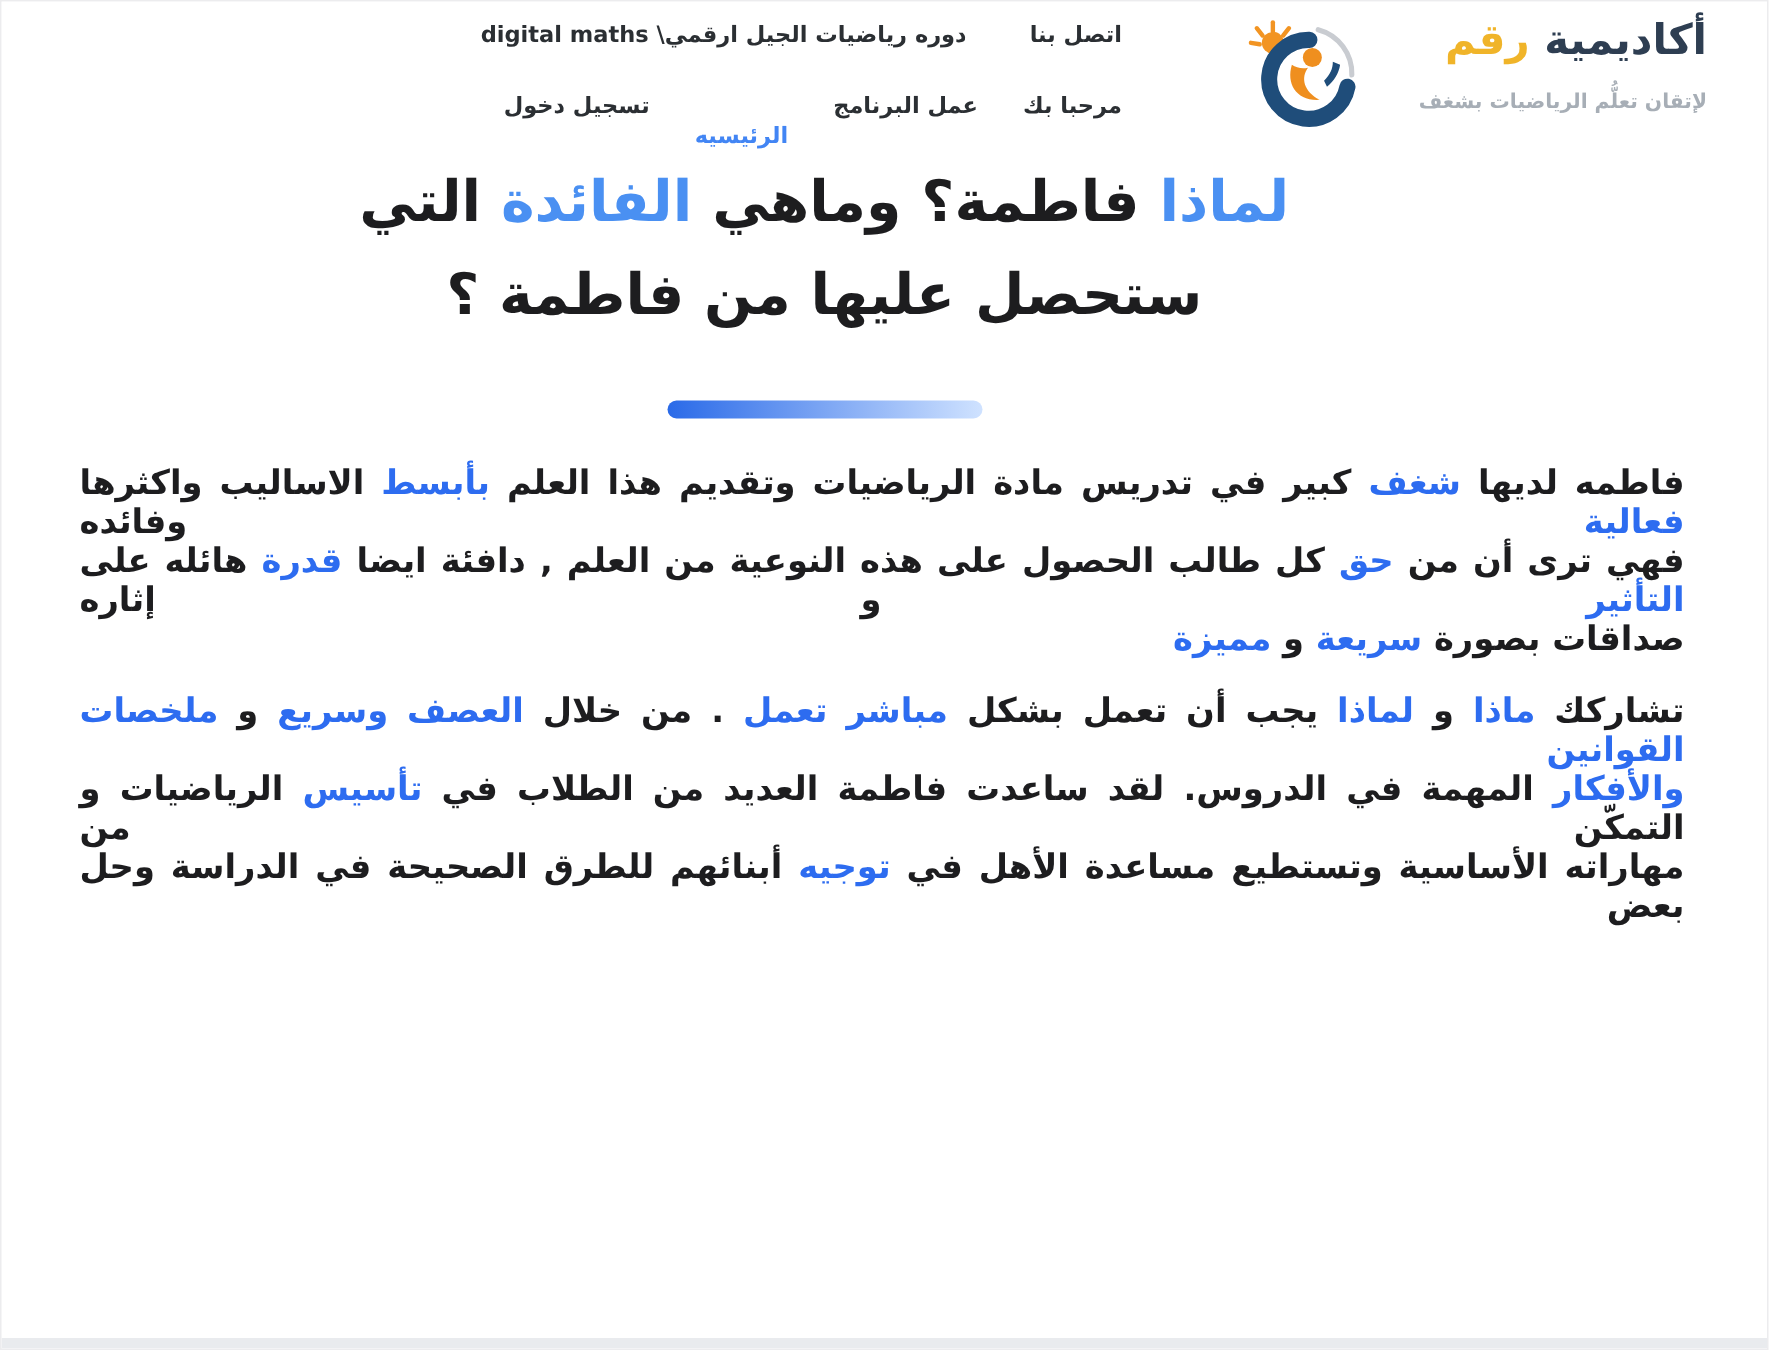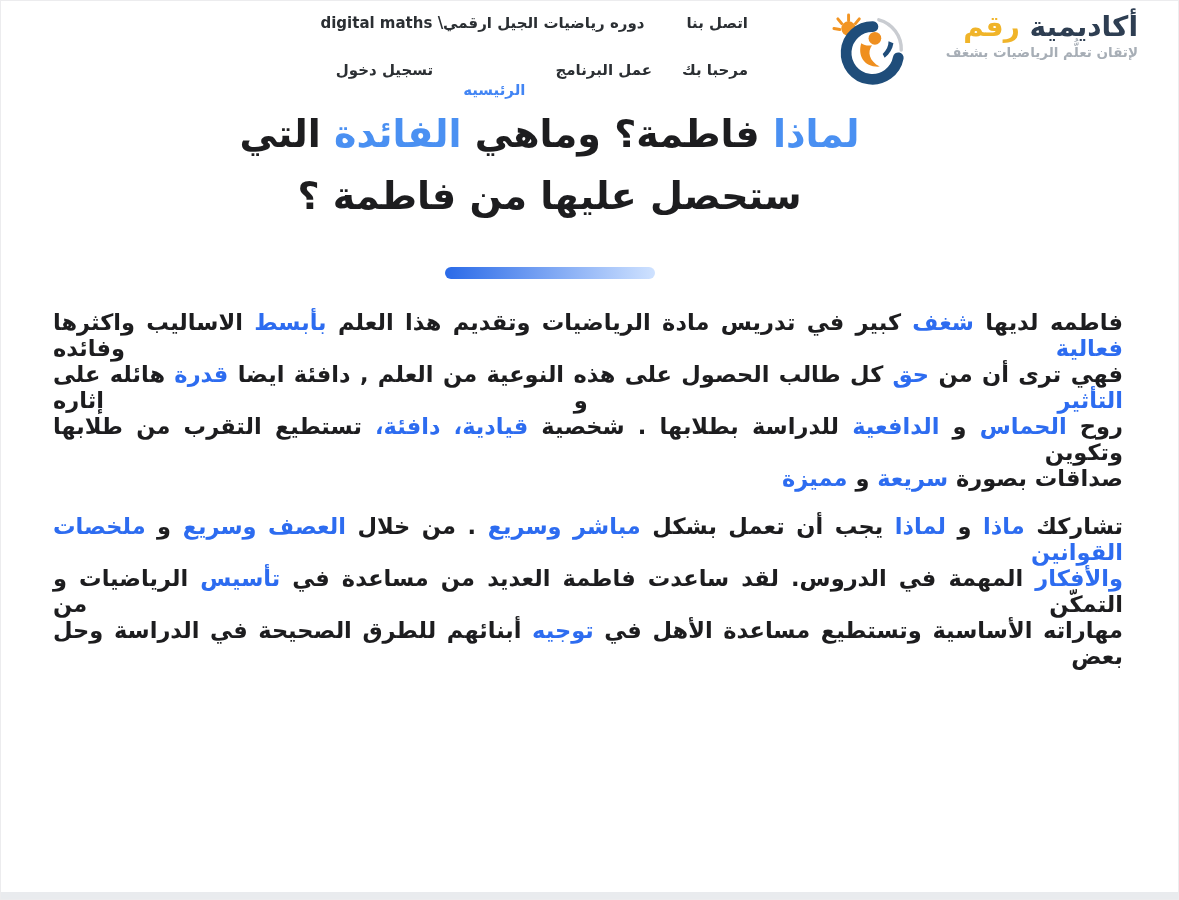--- a/index.html
+++ b/index.html
@@ -28,7 +28,7 @@
   .brand-title{font-size:28px;font-weight:700;line-height:1.25;white-space:nowrap;}
   .brand-title .dark{color:var(--brand-navy);}
   .brand-title .gold{color:var(--brand-gold);}
-  .brand-tagline{font-size:13.5px;color:var(--tagline);font-weight:700;margin-top:0;white-space:nowrap;}
+  .brand-tagline{font-size:13.5px;color:var(--tagline);font-weight:700;margin-top:16px;white-space:nowrap;}
   .brand-icon{width:78px;height:78px;flex:0 0 auto;margin-top:2px;}
 
   

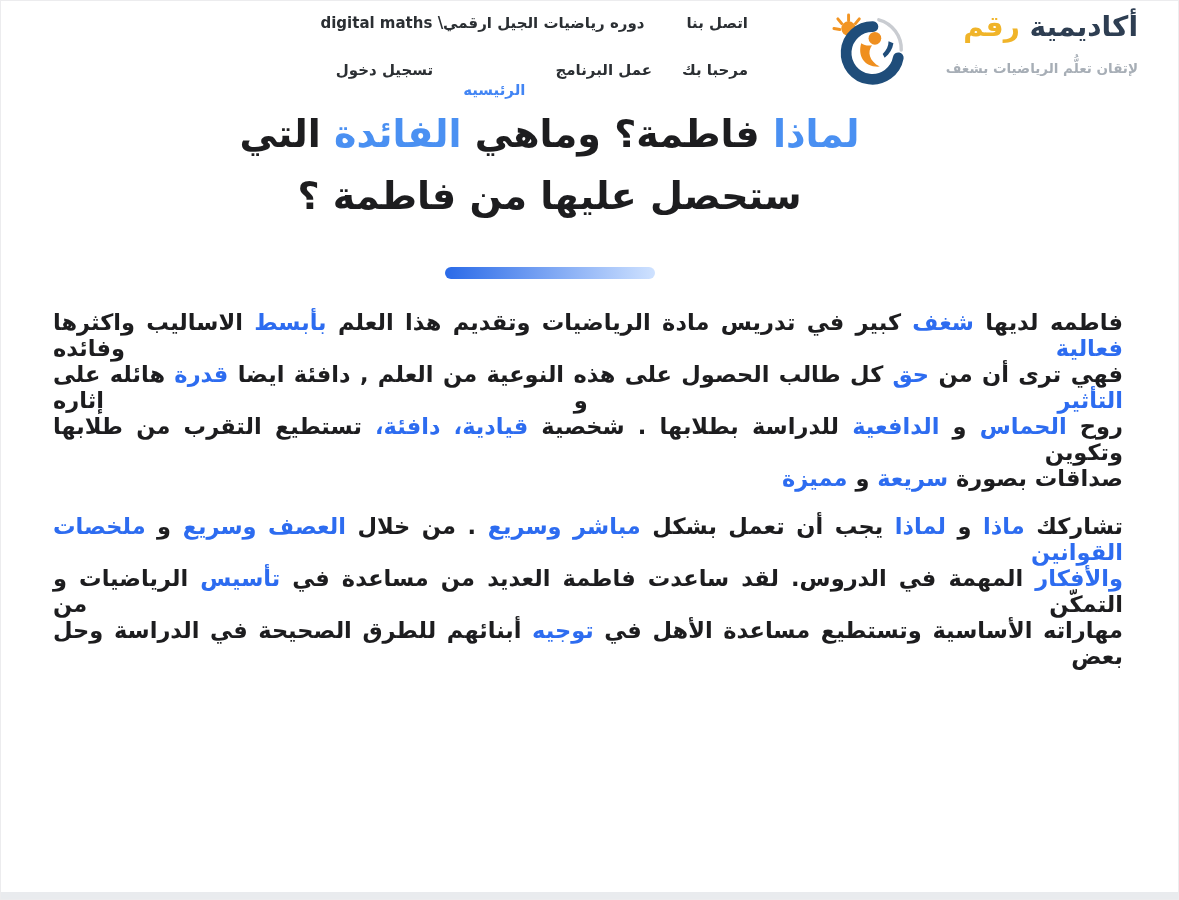--- a/index.html
+++ b/index.html
@@ -111,7 +111,6 @@
       <div class="para para-0">
         <div class="line full"><span>فاطمه لديها </span><span class="hl">شغف</span><span> كبير في تدريس مادة الرياضيات وتقديم هذا العلم </span><span class="hl">بأبسط</span><span> الاساليب واكثرها </span><span class="hl">فعالية</span><span> وفائده</span></div>
         <div class="line full"><span>فهي ترى أن من </span><span class="hl">حق</span><span> كل طالب الحصول على هذه النوعية من العلم , دافئة ايضا </span><span class="hl">قدرة</span><span> هائله على </span><span class="hl">التأثير</span><span> و إثاره</span></div>
-        <div class="line full"><span>روح </span><span class="hl">الحماس</span><span> و </span><span class="hl">الدافعية</span><span> للدراسة بطلابها . شخصية </span><span class="hl">قيادية، دافئة،</span><span> تستطيع التقرب من طلابها وتكوين</span></div>
         <div class="line"><span>صداقات بصورة </span><span class="hl">سريعة</span><span> و </span><span class="hl">مميزة</span></div>
       </div>
       <div class="para para-1">

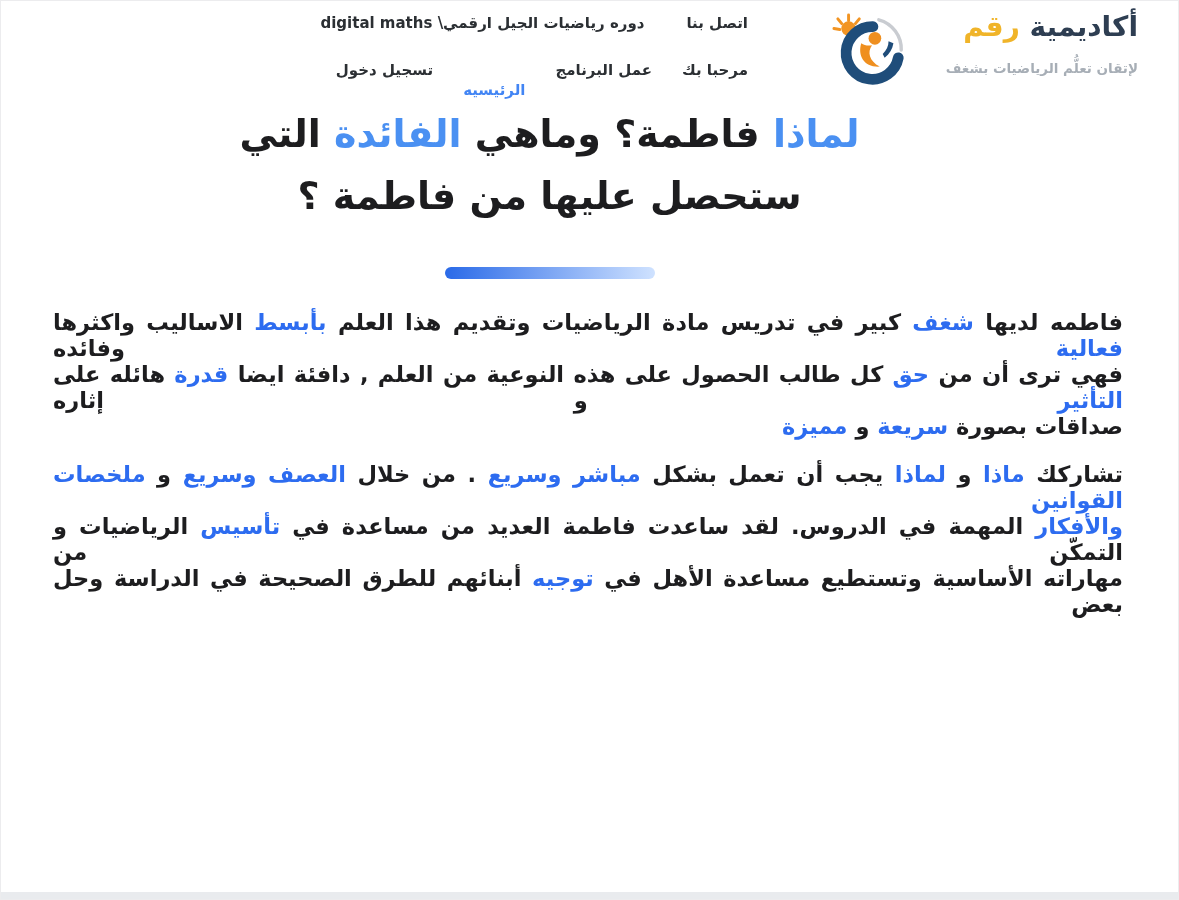--- a/index.html
+++ b/index.html
@@ -114,7 +114,7 @@
         <div class="line"><span>صداقات بصورة </span><span class="hl">سريعة</span><span> و </span><span class="hl">مميزة</span></div>
       </div>
       <div class="para para-1">
-        <div class="line full"><span>تشاركك </span><span class="hl">ماذا</span><span> و </span><span class="hl">لماذا</span><span>  يجب أن تعمل بشكل </span><span class="hl">مباشر وسريع</span><span> . من خلال </span><span class="hl">العصف وسريع</span><span>  و </span><span class="hl">ملخصات القوانين</span></div>
+        <div class="line full"><span>تشاركك </span><span class="hl">ماذا</span><span> و </span><span class="hl">لماذا</span><span>  يجب أن تعمل بشكل </span><span class="hl">مباشر تعمل</span><span> . من خلال </span><span class="hl">العصف وسريع</span><span>  و </span><span class="hl">ملخصات القوانين</span></div>
         <div class="line full"><span class="hl">والأفكار</span><span> المهمة في الدروس. لقد ساعدت فاطمة  العديد من مساعدة  في </span><span class="hl">تأسيس</span><span> الرياضيات و التمكّن من</span></div>
         <div class="line full"><span>مهاراته الأساسية وتستطيع مساعدة الأهل في </span><span class="hl">توجيه</span><span> أبنائهم للطرق الصحيحة في الدراسة وحل بعض</span></div>
       </div>

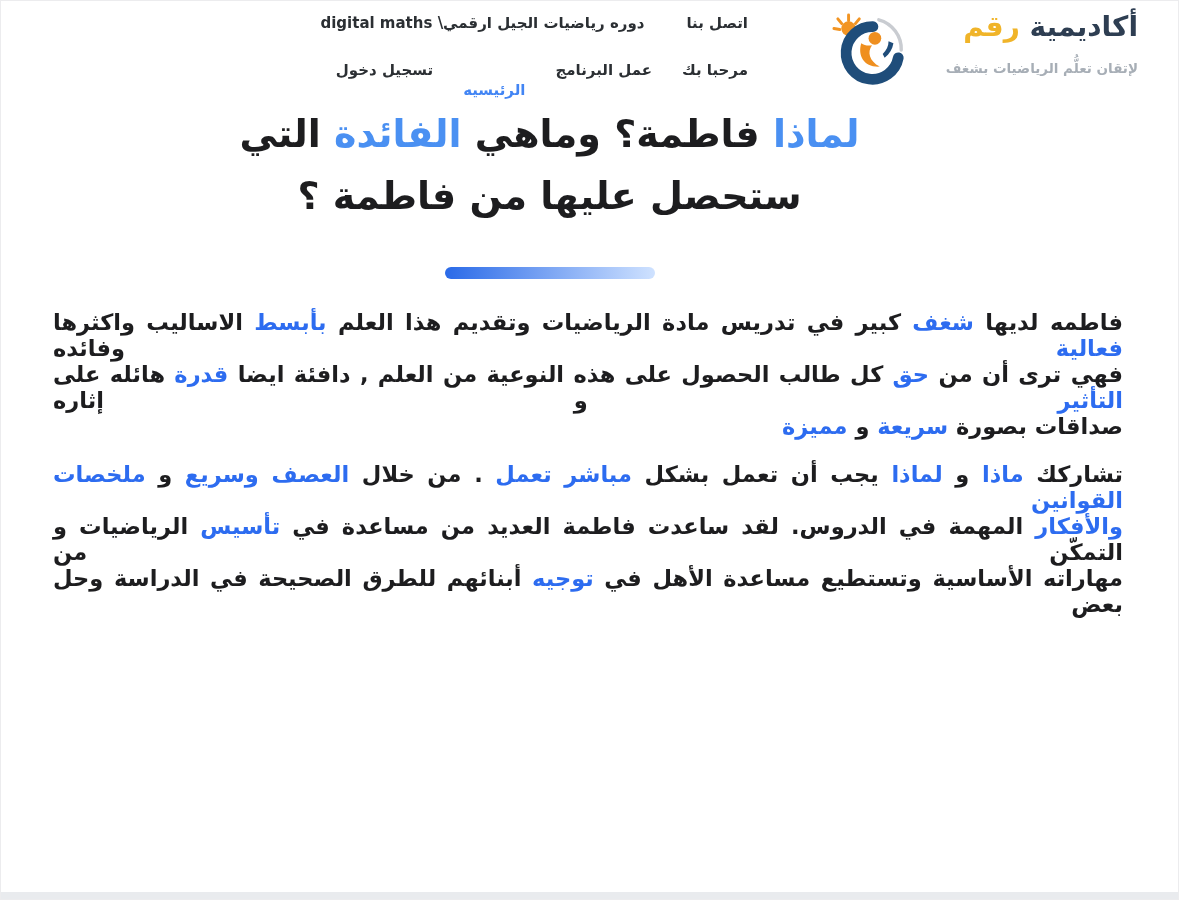--- a/index.html
+++ b/index.html
@@ -115,7 +115,7 @@
       </div>
       <div class="para para-1">
         <div class="line full"><span>تشاركك </span><span class="hl">ماذا</span><span> و </span><span class="hl">لماذا</span><span>  يجب أن تعمل بشكل </span><span class="hl">مباشر تعمل</span><span> . من خلال </span><span class="hl">العصف وسريع</span><span>  و </span><span class="hl">ملخصات القوانين</span></div>
-        <div class="line full"><span class="hl">والأفكار</span><span> المهمة في الدروس. لقد ساعدت فاطمة  العديد من مساعدة  في </span><span class="hl">تأسيس</span><span> الرياضيات و التمكّن من</span></div>
+        <div class="line full"><span class="hl">والأفكار</span><span> المهمة في الدروس. لقد ساعدت فاطمة  العديد من الطلاب  في </span><span class="hl">تأسيس</span><span> الرياضيات و التمكّن من</span></div>
         <div class="line full"><span>مهاراته الأساسية وتستطيع مساعدة الأهل في </span><span class="hl">توجيه</span><span> أبنائهم للطرق الصحيحة في الدراسة وحل بعض</span></div>
       </div>
     </section>

